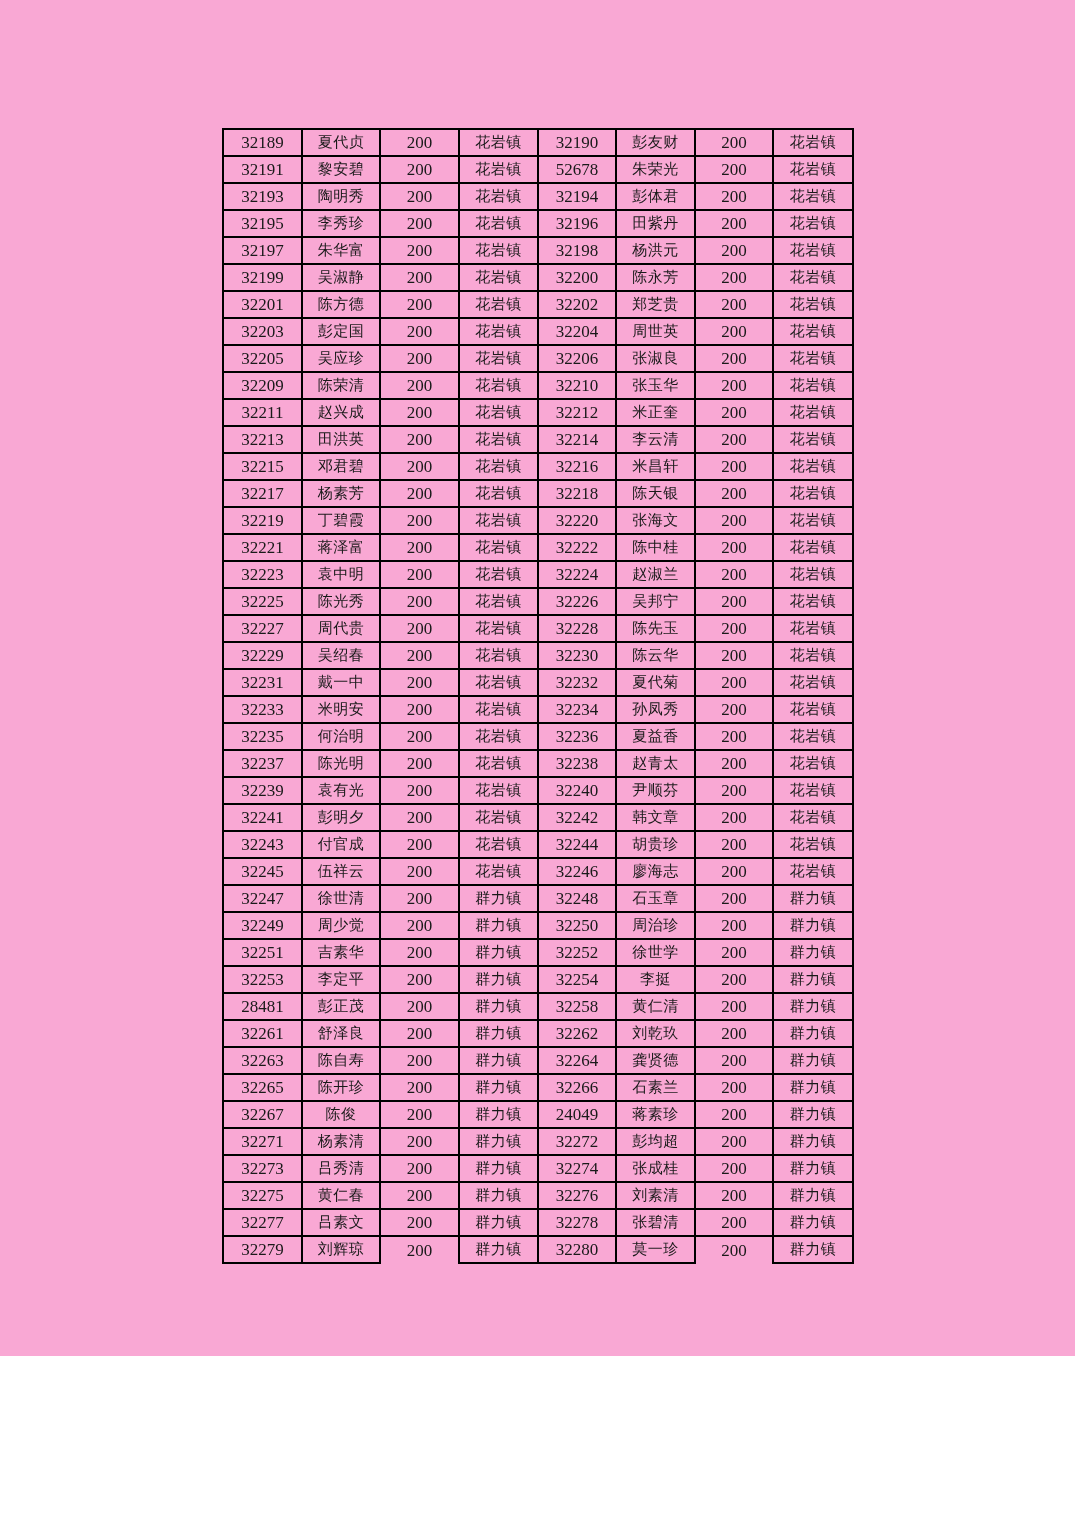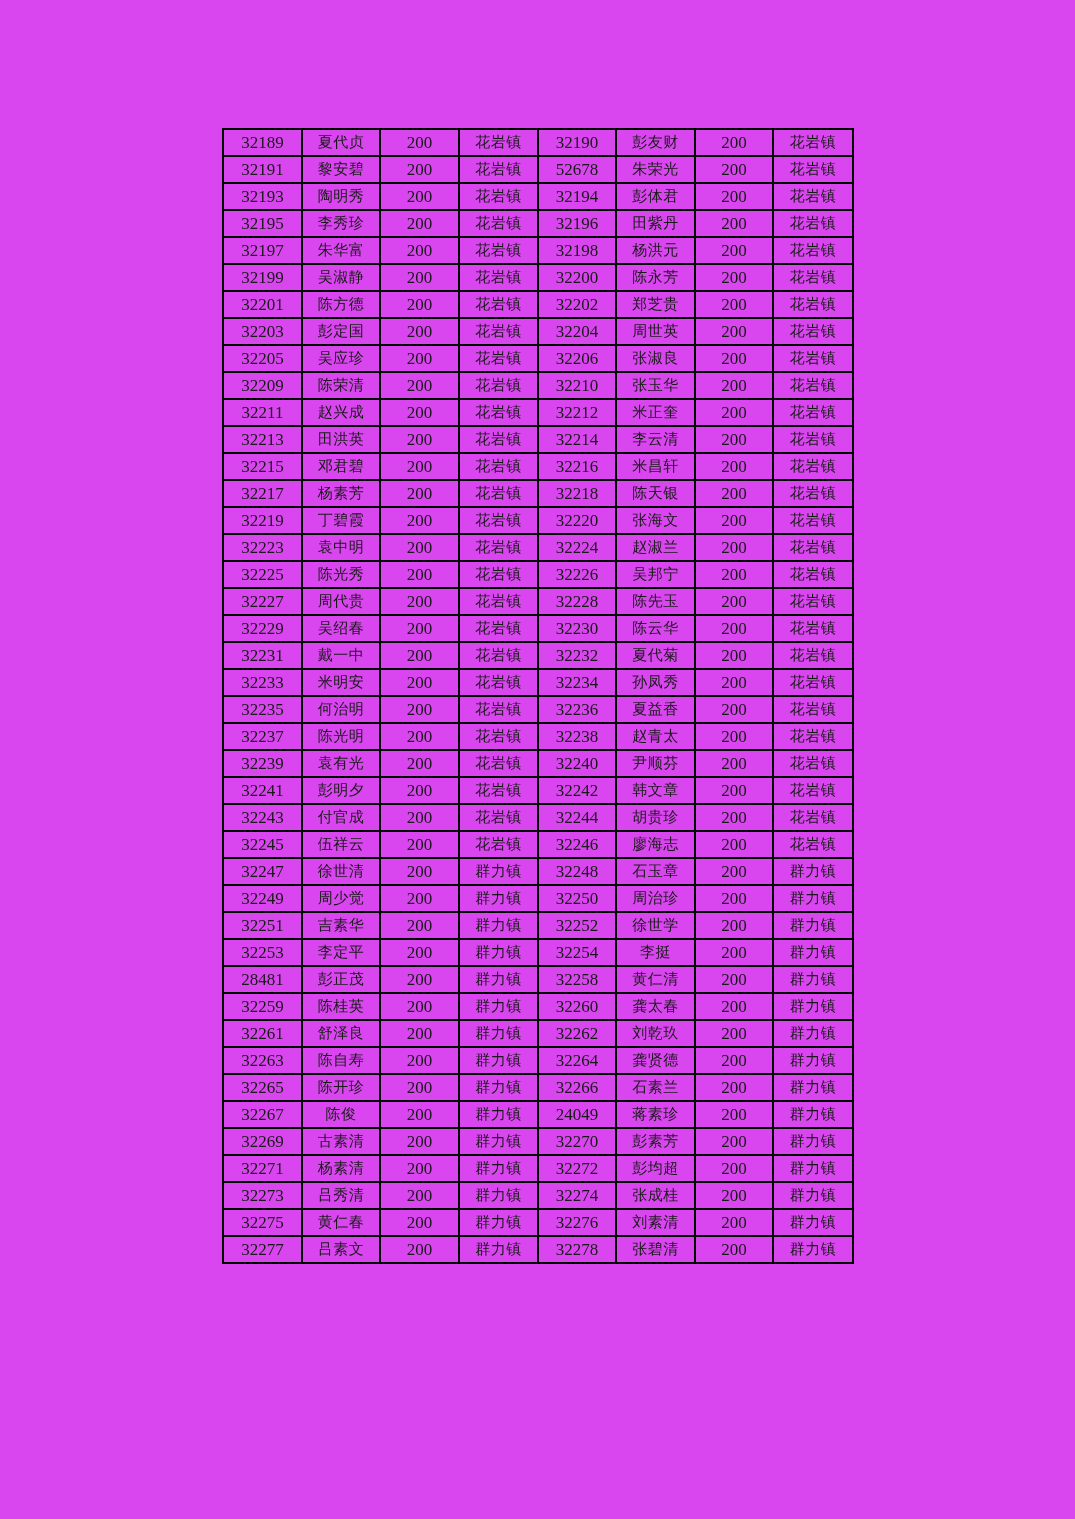--- a/index.html
+++ b/index.html
@@ -10,8 +10,8 @@
   .page {
     position: relative;
     width: 1075px;
-    height: 1519px;
-    background: #d946ef;
+    height: 1356px;
+    background: #f9a8d4;
     overflow: hidden;
     font-family: "Liberation Serif", "DejaVu Serif", serif;
   }

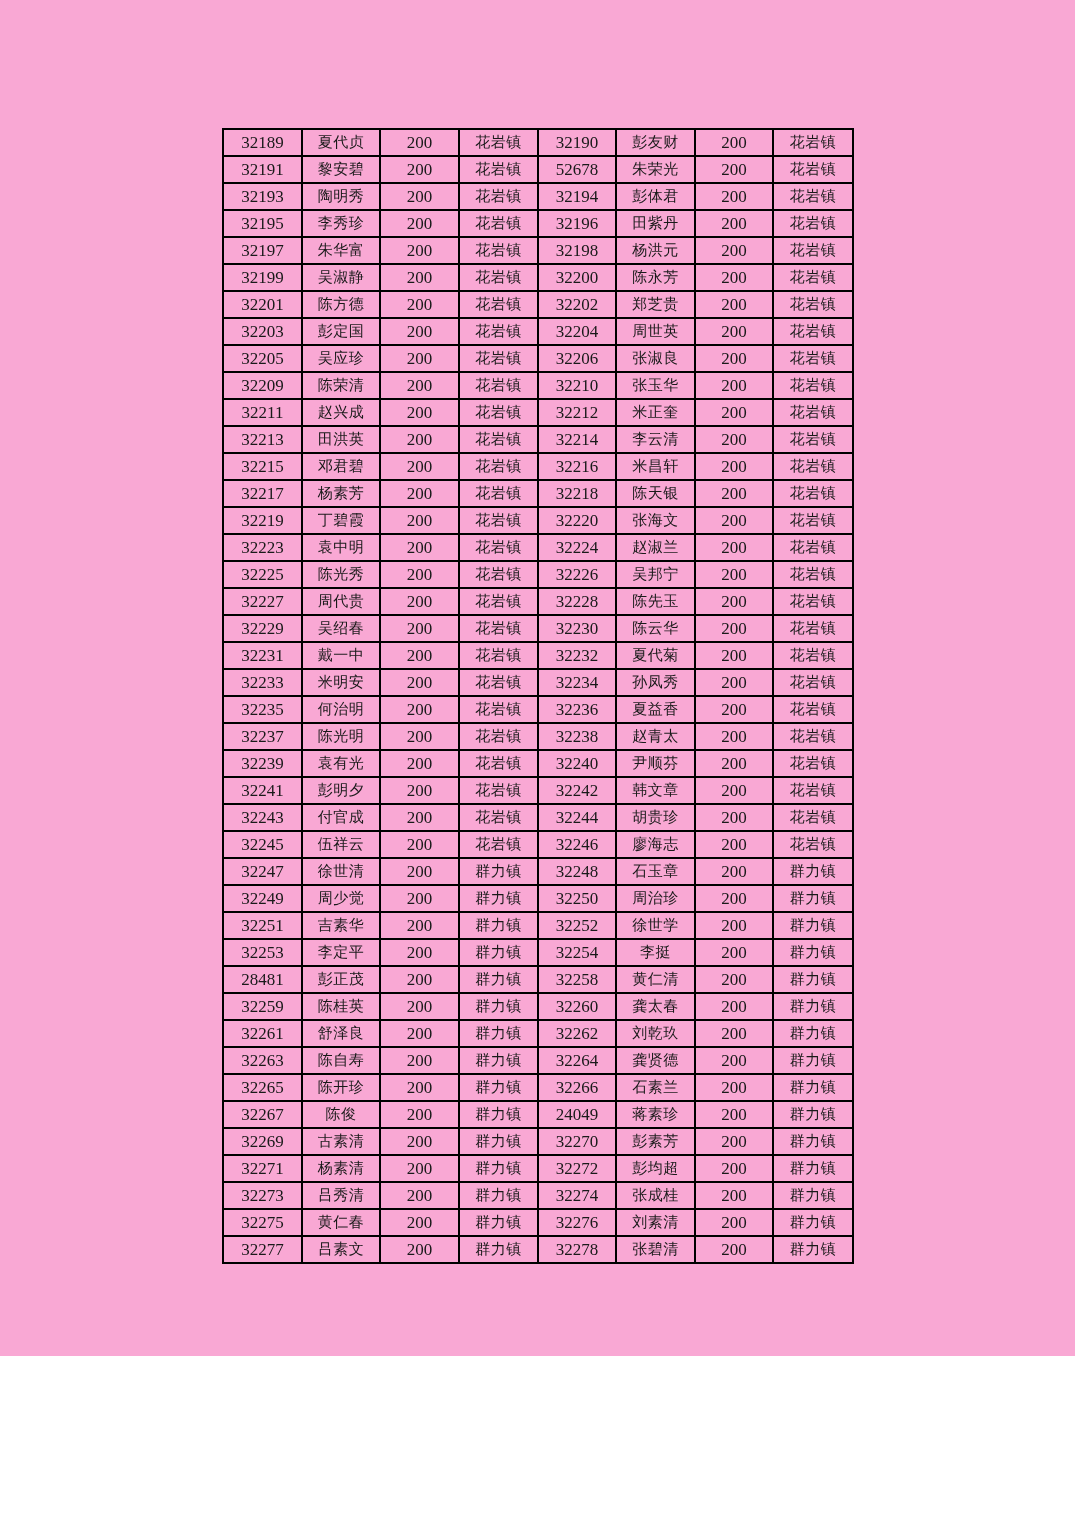--- a/index.html
+++ b/index.html
@@ -211,6 +211,16 @@
           <td class="cn">花岩镇</td>
         </tr>
         <tr>
+          <td>32221</td>
+          <td class="cn">蒋泽富</td>
+          <td>200</td>
+          <td class="cn">花岩镇</td>
+          <td>32222</td>
+          <td class="cn">陈中桂</td>
+          <td>200</td>
+          <td class="cn">花岩镇</td>
+        </tr>
+        <tr>
           <td>32223</td>
           <td class="cn">袁中明</td>
           <td>200</td>

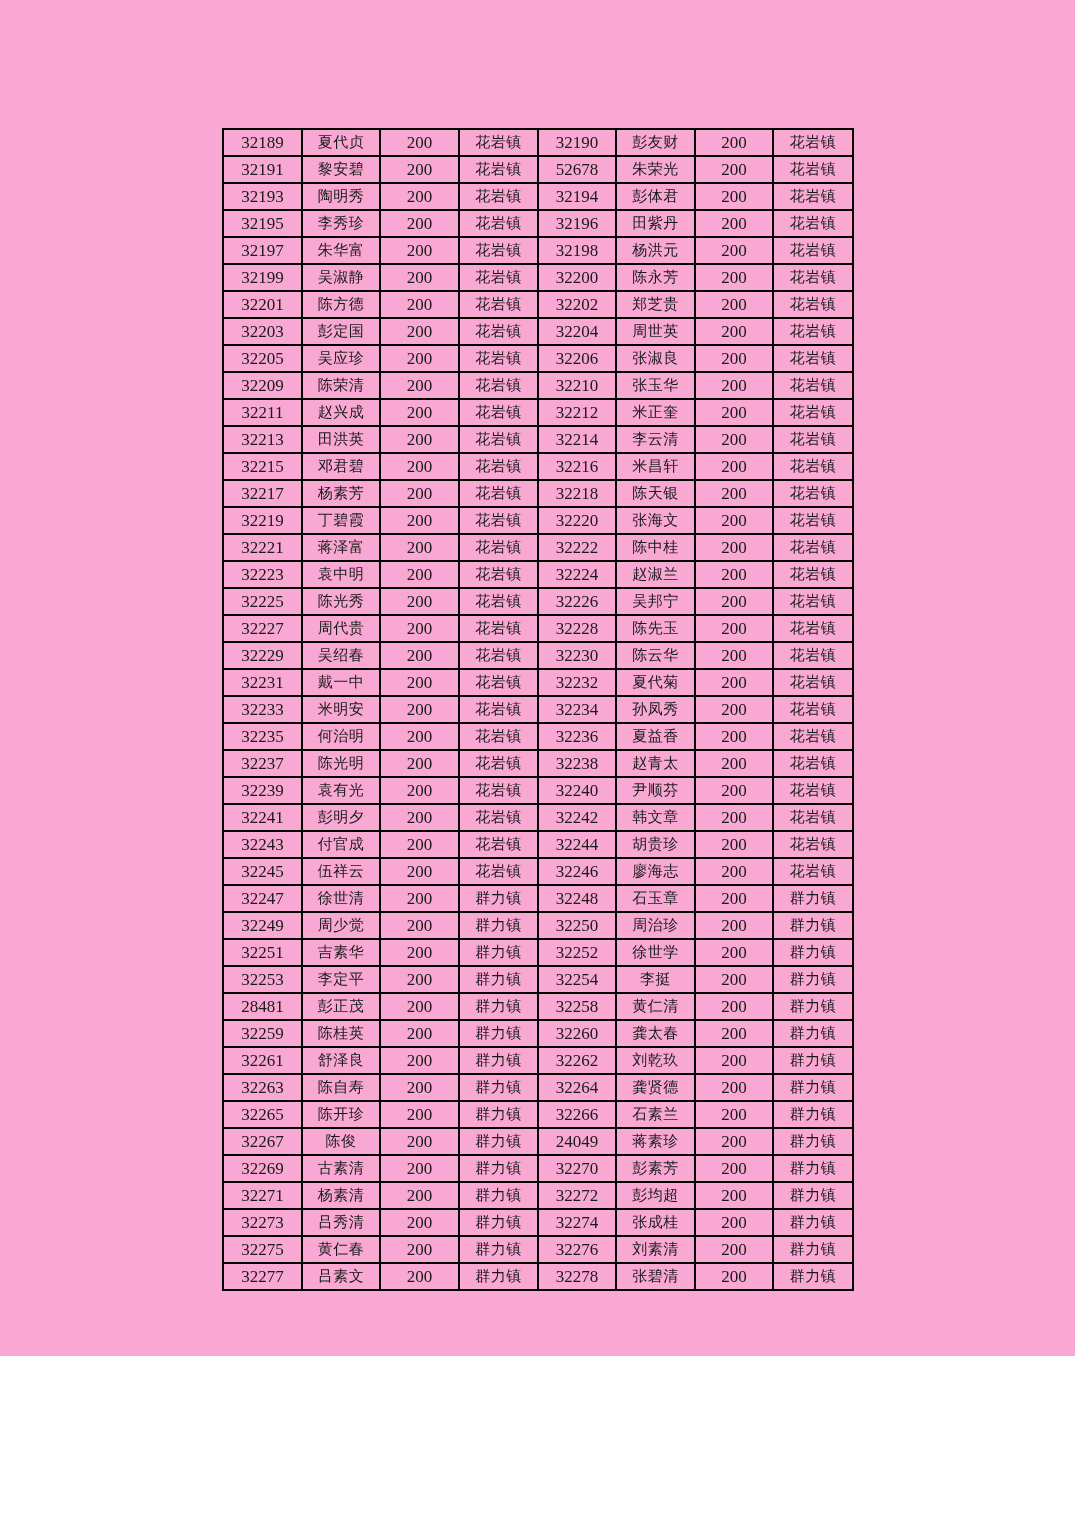--- a/index.html
+++ b/index.html
@@ -391,16 +391,6 @@
           <td class="cn">群力镇</td>
         </tr>
         <tr>
-          <td>32259</td>
-          <td class="cn">陈桂英</td>
-          <td>200</td>
-          <td class="cn">群力镇</td>
-          <td>32260</td>
-          <td class="cn">龚太春</td>
-          <td>200</td>
-          <td class="cn">群力镇</td>
-        </tr>
-        <tr>
           <td>32261</td>
           <td class="cn">舒泽良</td>
           <td>200</td>

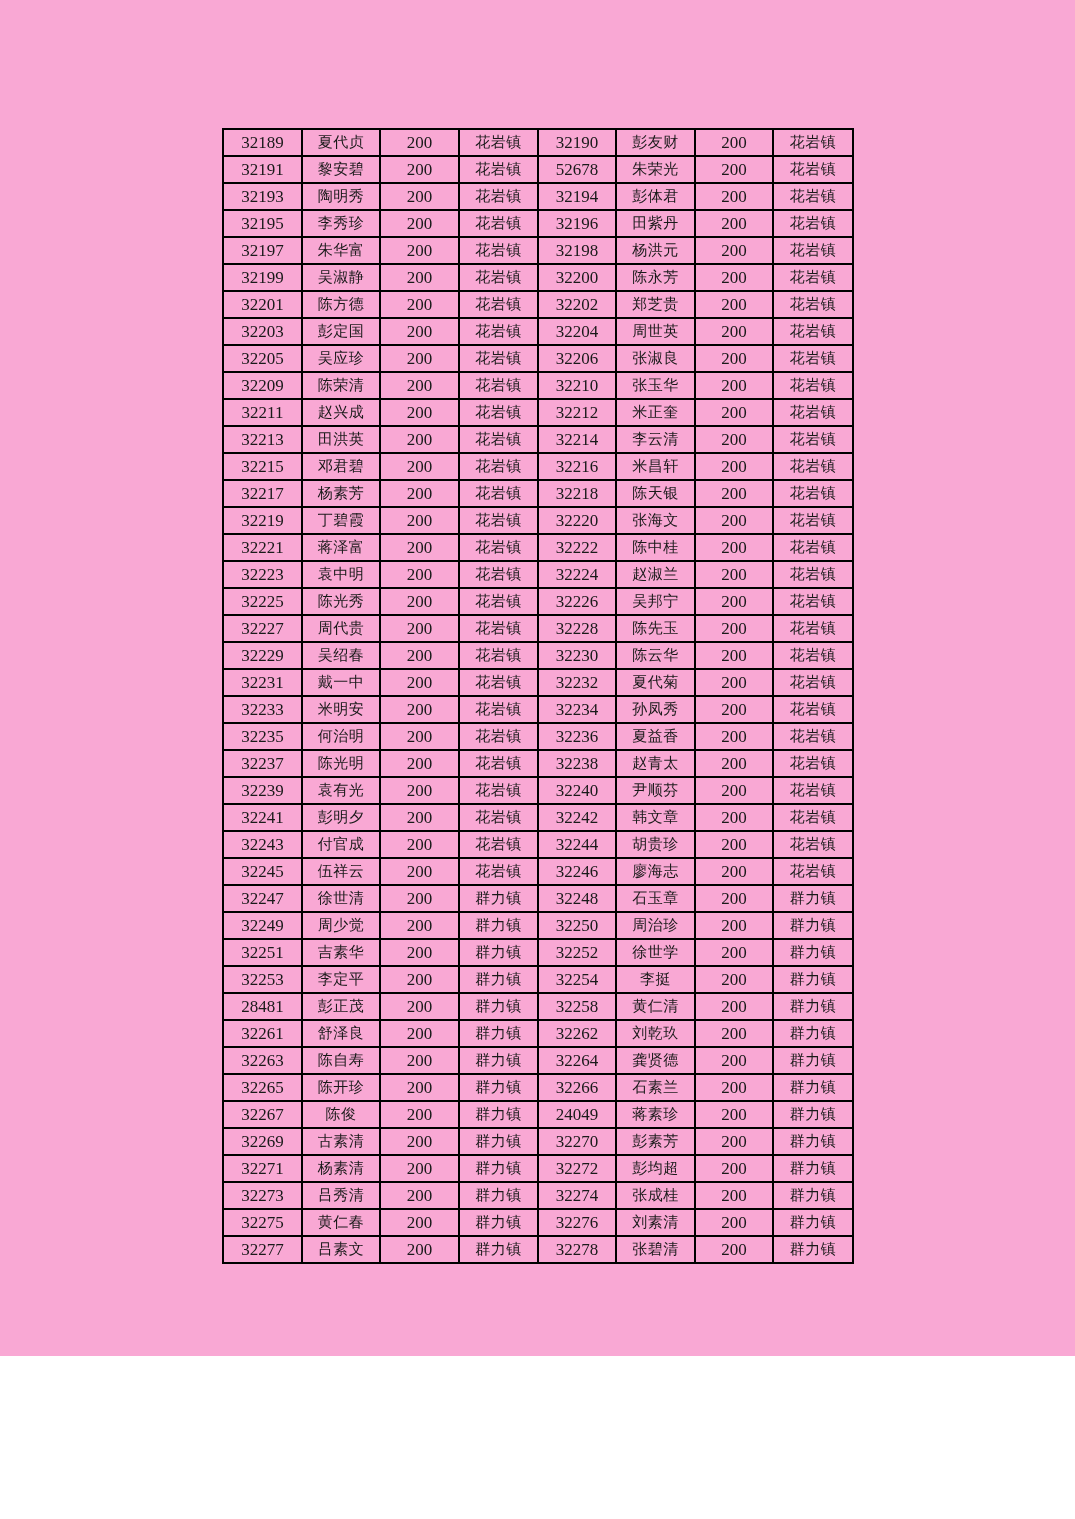--- a/index.html
+++ b/index.html
@@ -431,16 +431,6 @@
           <td class="cn">群力镇</td>
         </tr>
         <tr>
-          <td>32269</td>
-          <td class="cn">古素清</td>
-          <td>200</td>
-          <td class="cn">群力镇</td>
-          <td>32270</td>
-          <td class="cn">彭素芳</td>
-          <td>200</td>
-          <td class="cn">群力镇</td>
-        </tr>
-        <tr>
           <td>32271</td>
           <td class="cn">杨素清</td>
           <td>200</td>

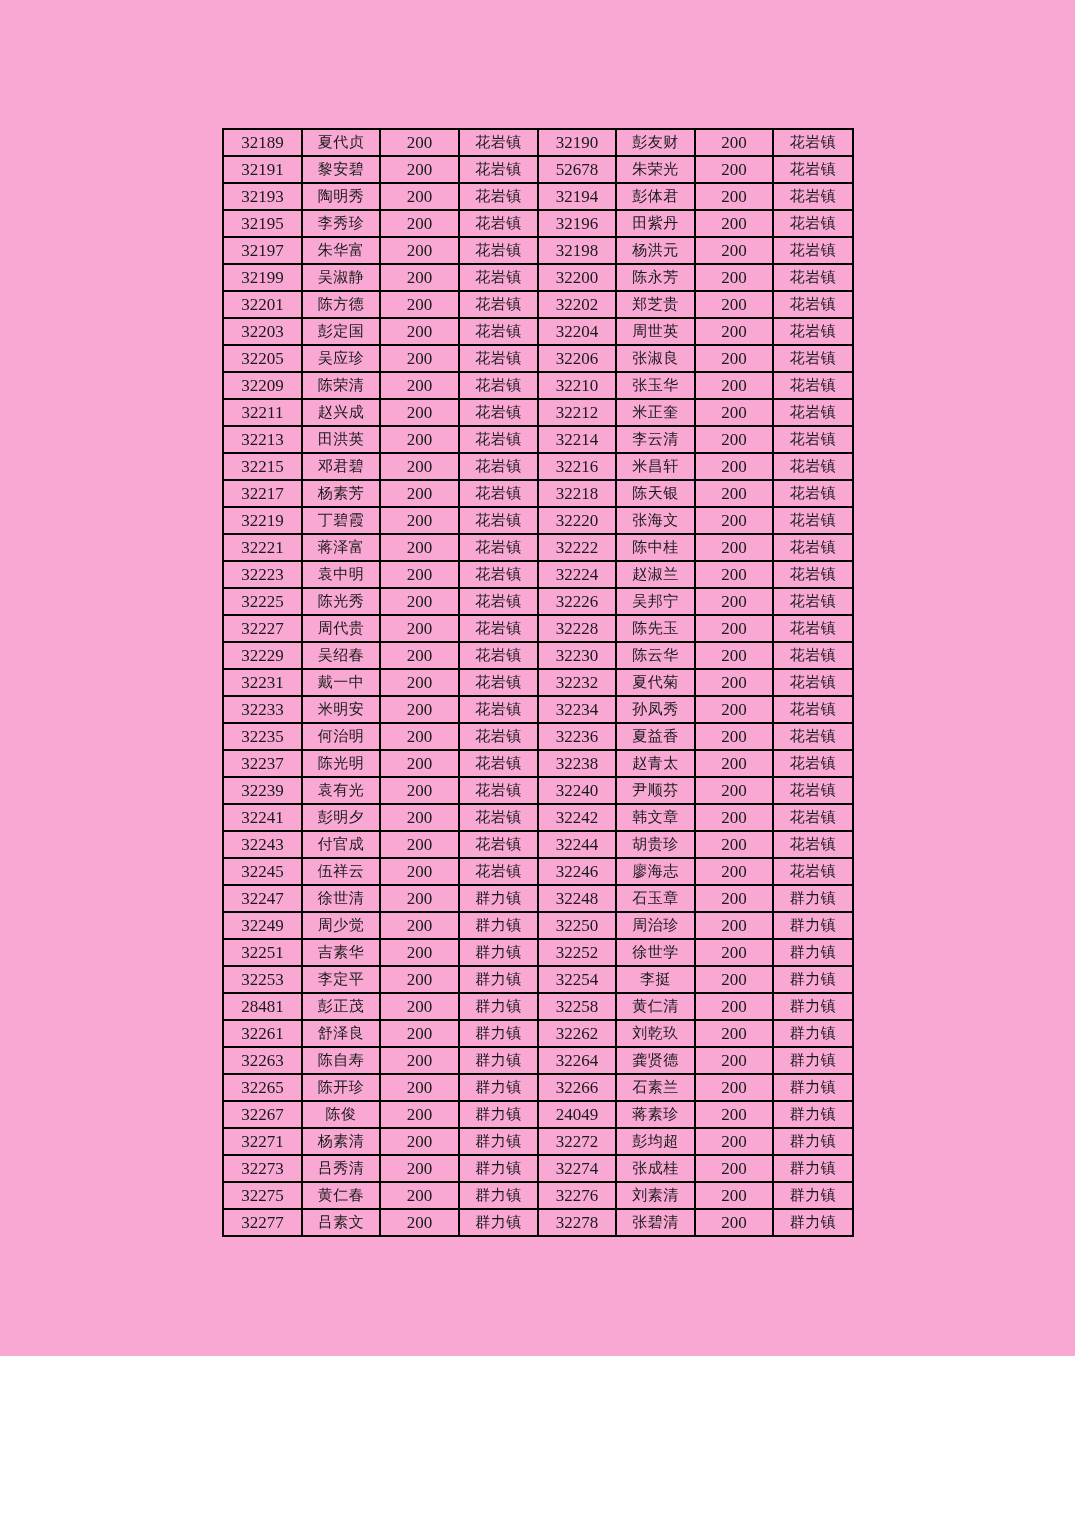--- a/index.html
+++ b/index.html
@@ -470,6 +470,16 @@
           <td>200</td>
           <td class="cn">群力镇</td>
         </tr>
+        <tr>
+          <td>32279</td>
+          <td class="cn">刘辉琼</td>
+          <td class="open-bottom">200</td>
+          <td class="cn">群力镇</td>
+          <td>32280</td>
+          <td class="cn">莫一珍</td>
+          <td class="open-bottom">200</td>
+          <td class="cn">群力镇</td>
+        </tr>
       </tbody>
   </table>
 </div>

